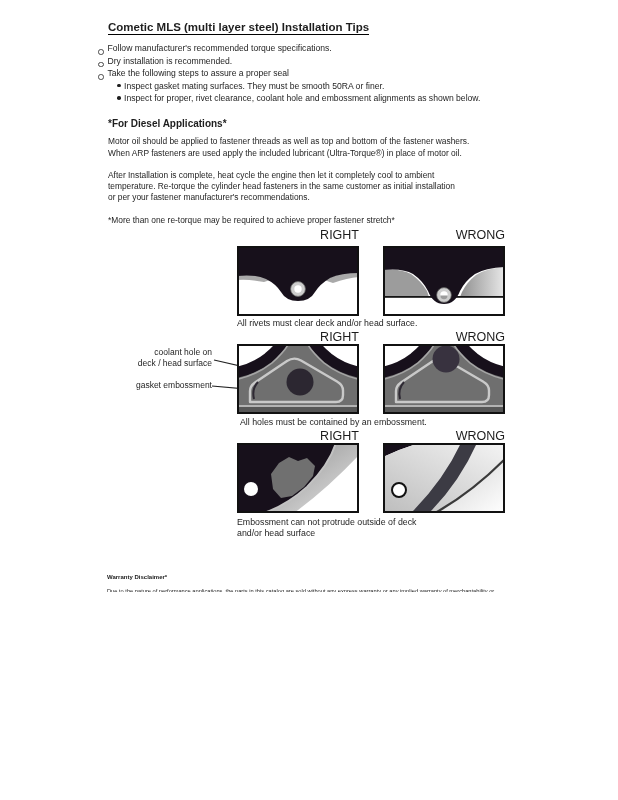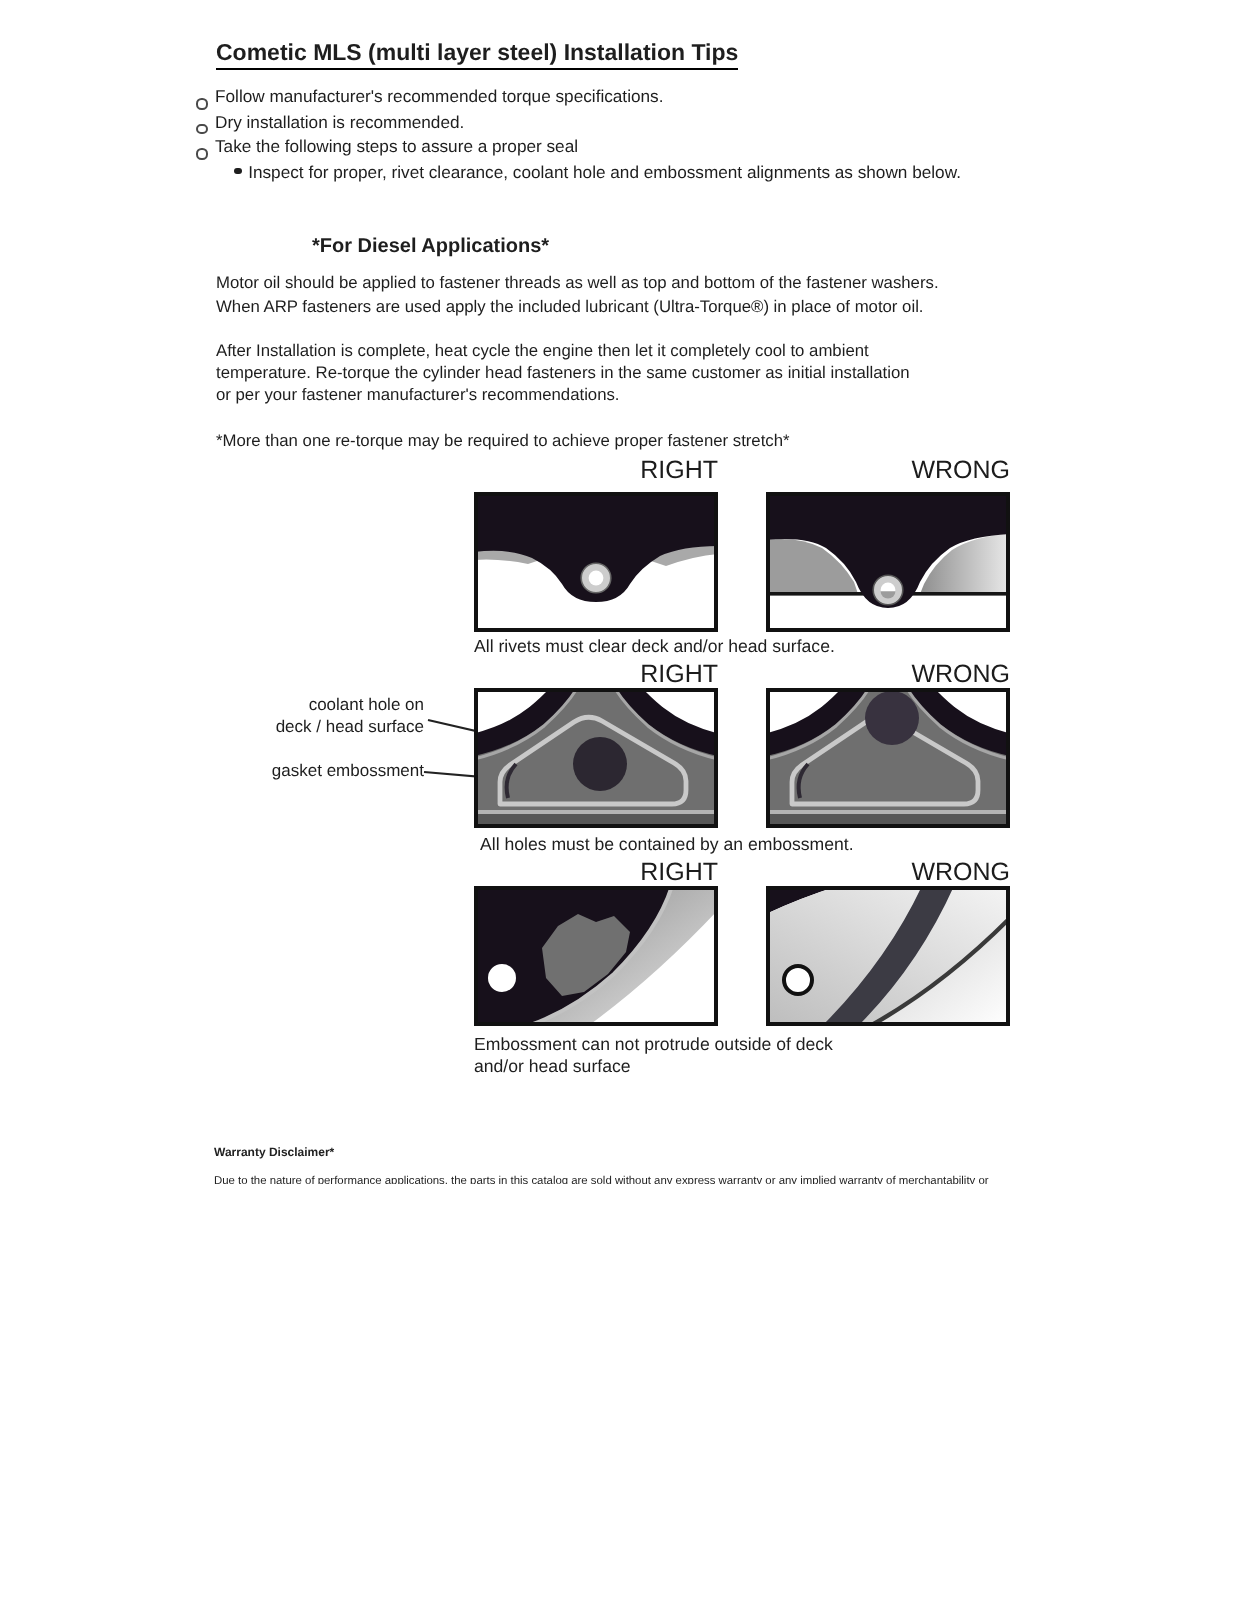--- a/index.html
+++ b/index.html
@@ -74,6 +74,10 @@
     </div>
     <div class="subtip">
       <span class="marker2"></span>
+      <span>Inspect gasket mating surfaces.  They must be smooth 50RA or finer.</span>
+    </div>
+    <div class="subtip">
+      <span class="marker2"></span>
       <span>Inspect for proper, rivet clearance, coolant hole and embossment alignments as shown below.</span>
     </div>
   </div>

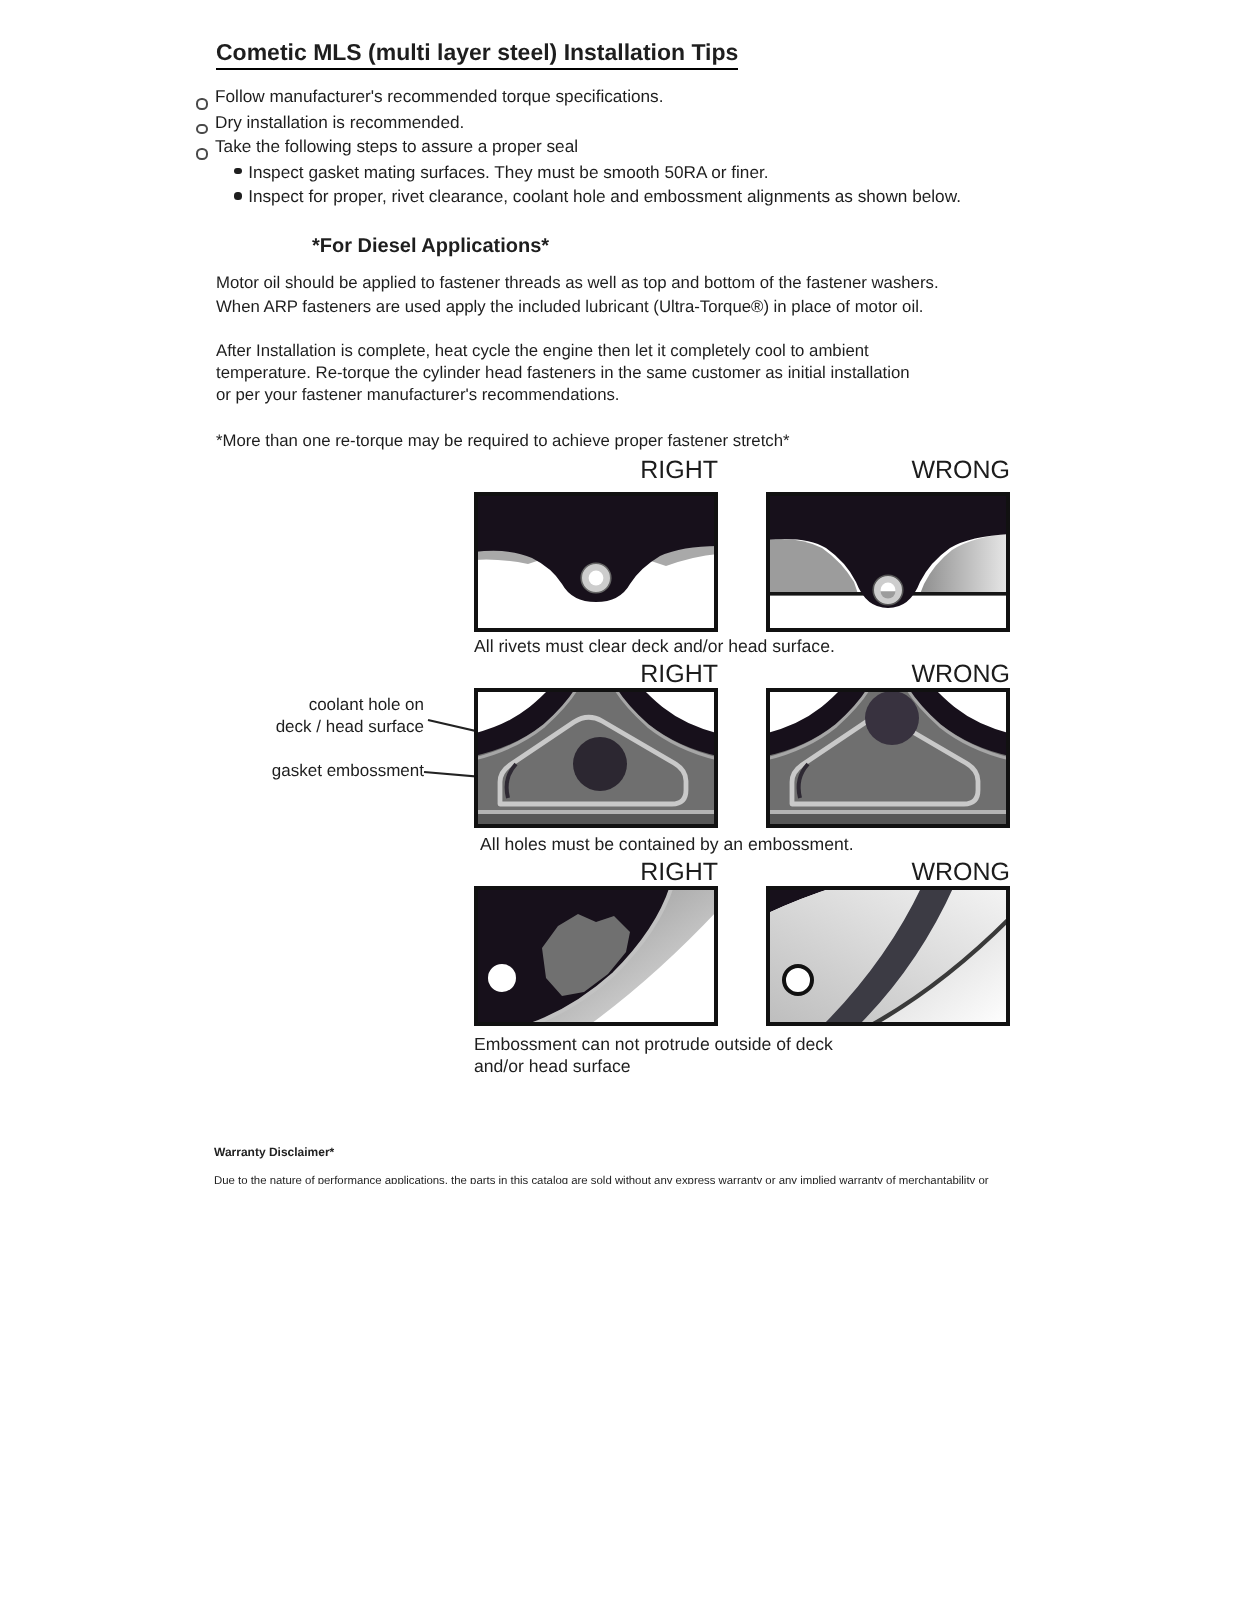--- a/index.html
+++ b/index.html
@@ -19,7 +19,7 @@
 
   
   .diesel{position:absolute;left:108px;top:118px;font-size:8.4px;line-height:11.3px;}
-  .diesel .hd{font-size:10px;font-weight:bold;margin-bottom:7px;margin-left:48px;}
+  .diesel .hd{font-size:10px;font-weight:bold;margin-bottom:7px;}
   .para{margin-bottom:11px;}
 
   

